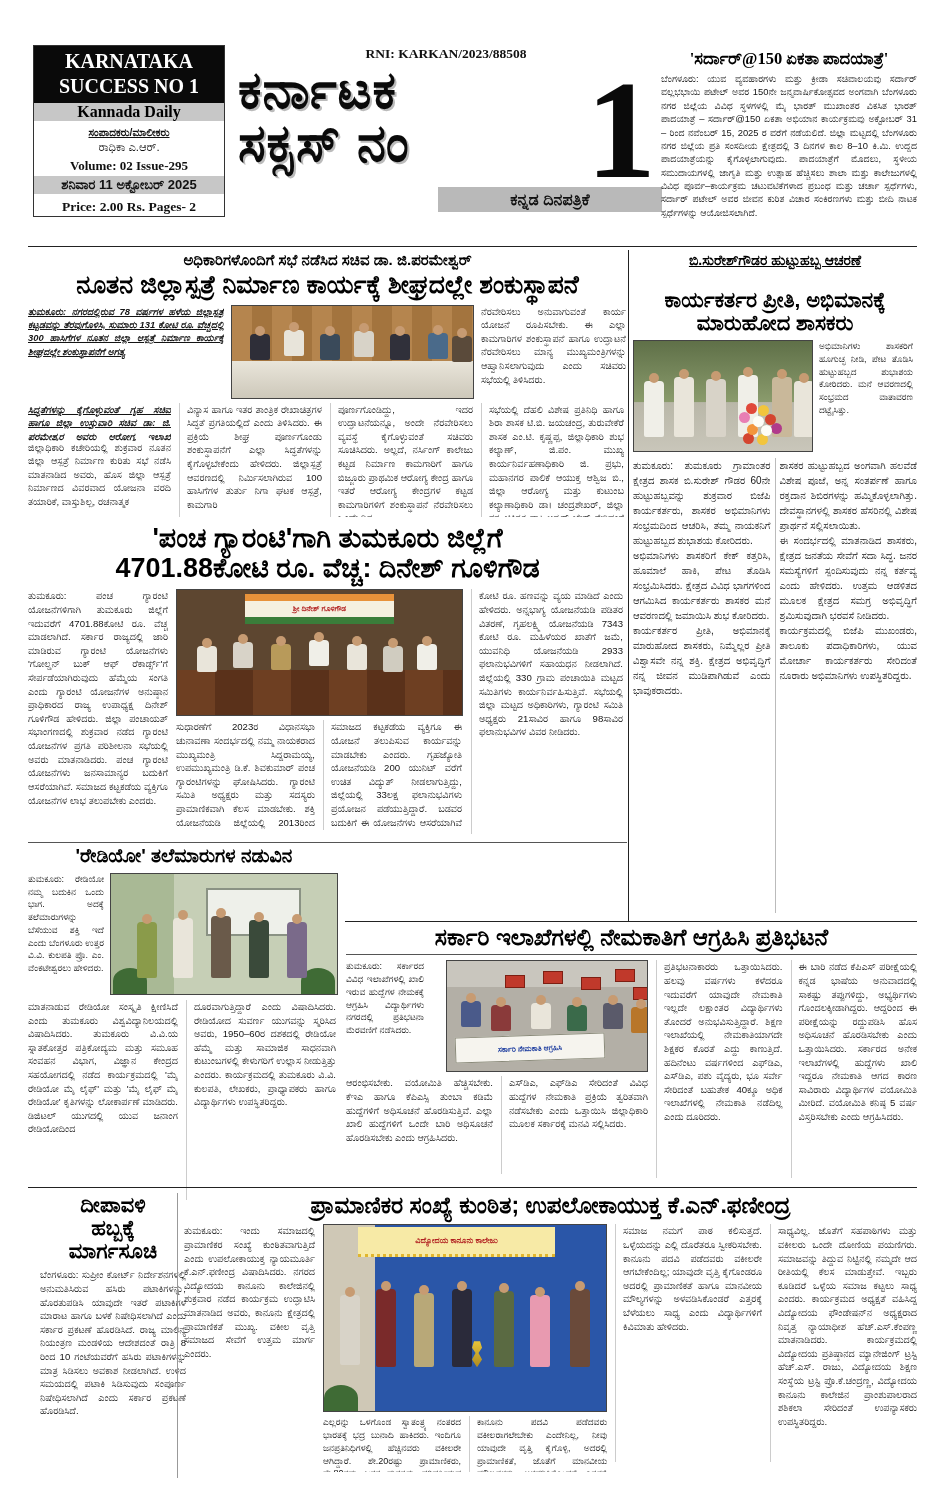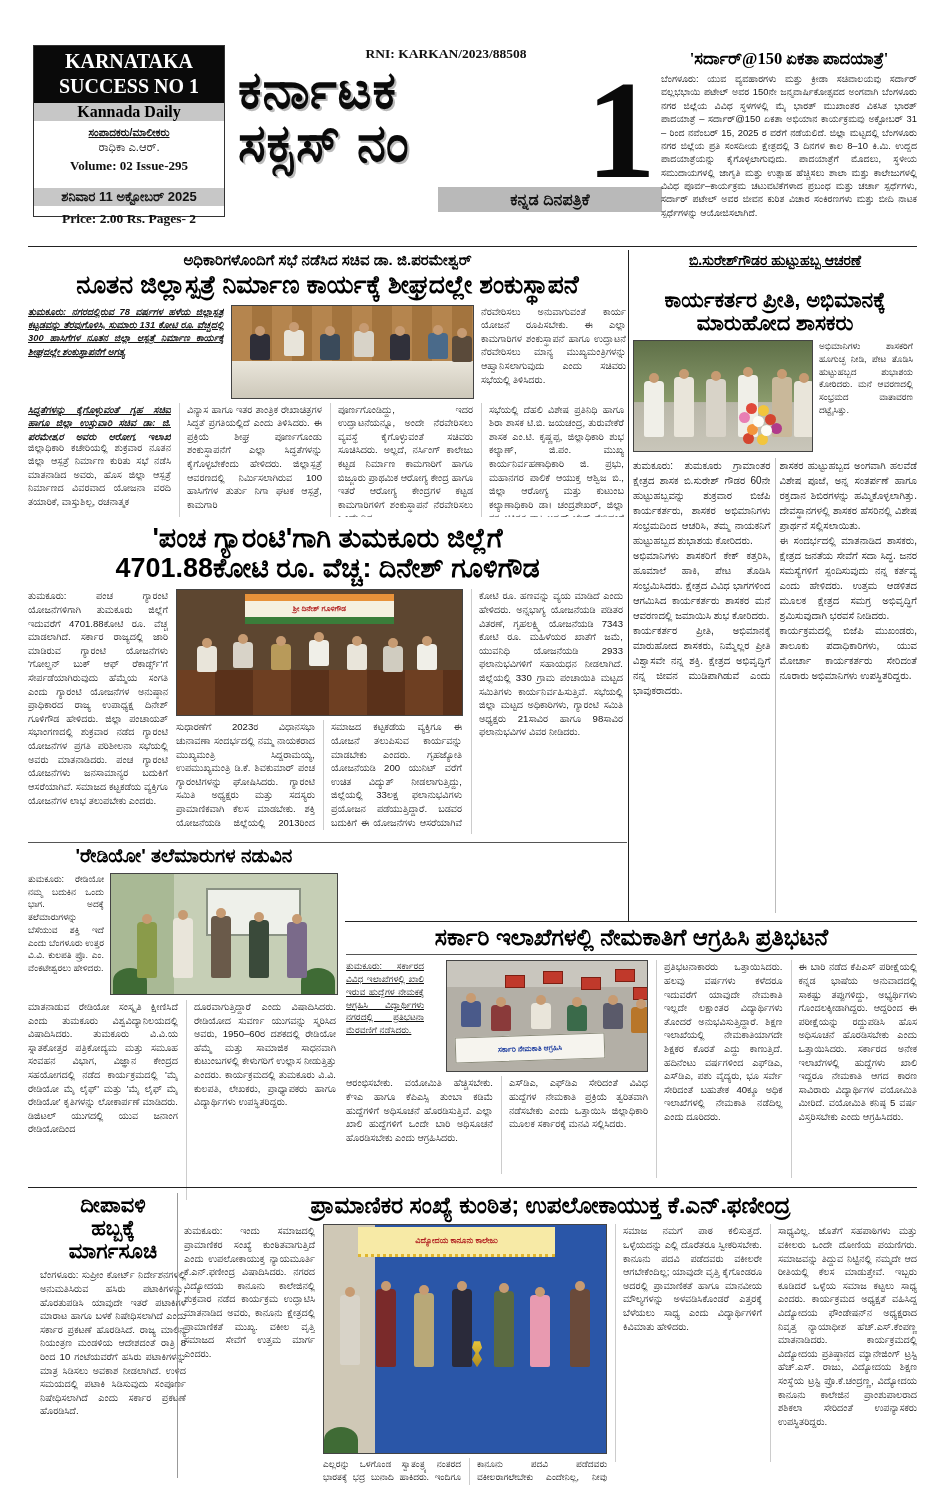--- a/index.html
+++ b/index.html
@@ -23,7 +23,7 @@
   .mh-ed { font-weight:bold; text-decoration:underline; font-size:10.5px; margin-top:5px; }
   .mh-name { font-size:11.5px; margin-top:2px; }
   .mh-vol { font-family:"Liberation Serif",serif; font-weight:bold; font-size:13px; margin-top:4px; }
-  .mh-date { background:#c7c7c7; font-weight:bold; font-size:13px; margin-top:14px; padding:1px 0; }
+  .mh-date { background:#c7c7c7; font-weight:bold; font-size:13px; margin-top:2px; padding:1px 0; }
   .mh-price { font-family:"Liberation Serif",serif; font-weight:bold; font-size:13.5px; margin-top:5px; }
 
   .mh-center { position:absolute; left:230px; top:46px; width:432px; height:170px; }

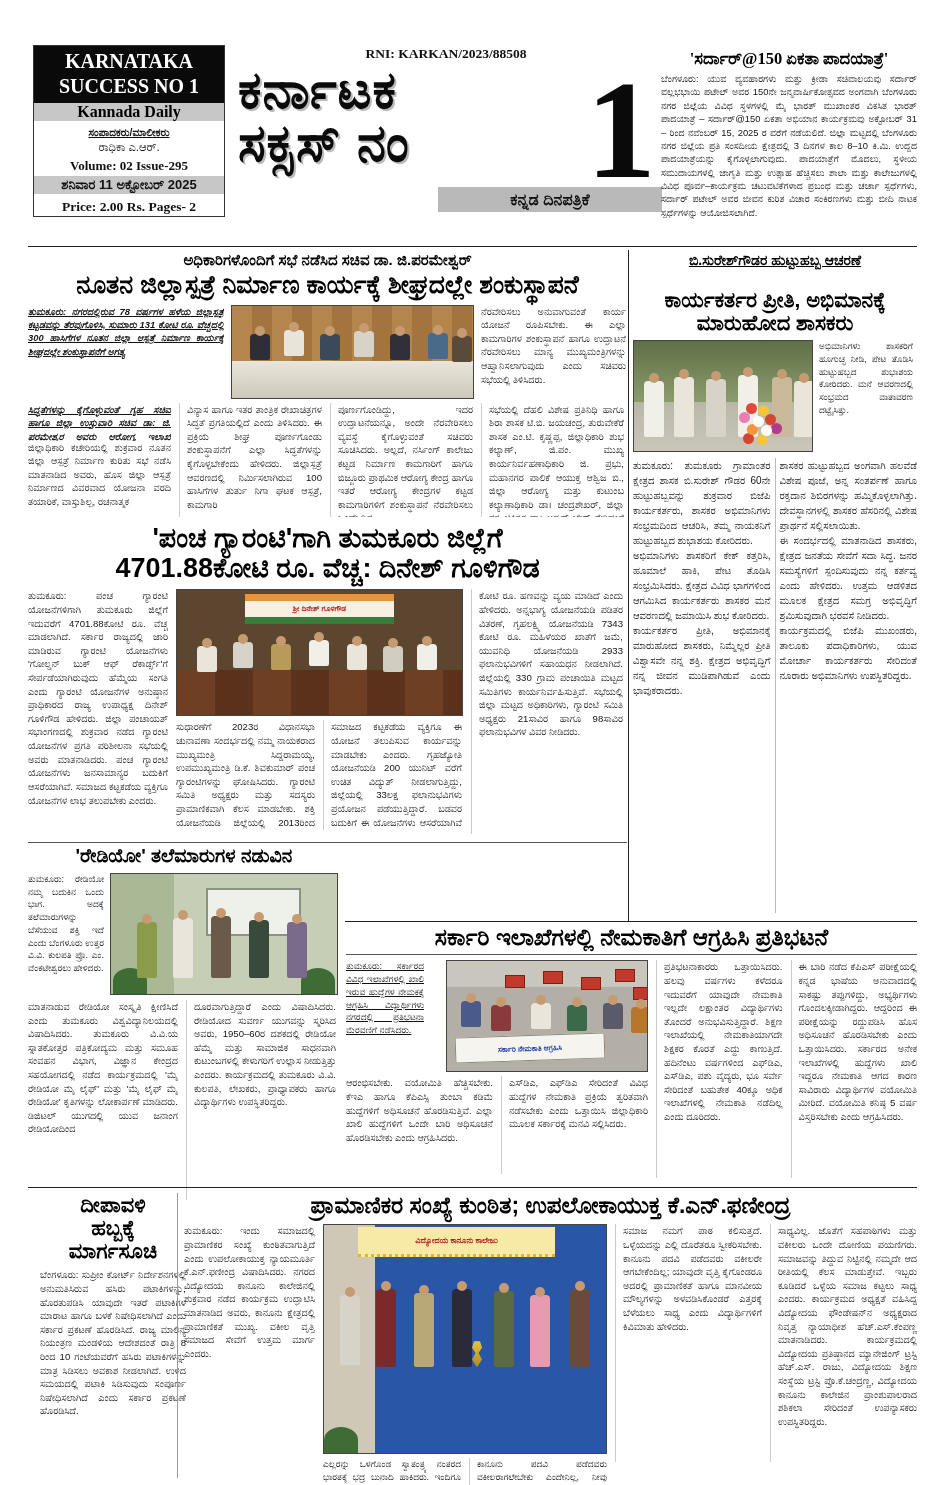--- a/index.html
+++ b/index.html
@@ -186,7 +186,7 @@
     <div class="thinrule" style="position:static; width:100%; margin:4px 0 5px;"></div>
     <div style="display:flex; gap:8px;">
       <div style="width:302px;">
-        <div style="display:flex; gap:22px;text-decoration:underline;">
+        <div style="display:flex; gap:22px;">
           <div class="bt" style="width:82px; height:112px; font-size:9px;">ತುಮಕೂರು: ಸರ್ಕಾರದ ವಿವಿಧ ಇಲಾಖೆಗಳಲ್ಲಿ ಖಾಲಿ ಇರುವ ಹುದ್ದೆಗಳ ನೇಮಕಕ್ಕೆ ಆಗ್ರಹಿಸಿ ವಿದ್ಯಾರ್ಥಿಗಳು ನಗರದಲ್ಲಿ ಪ್ರತಿಭಟನಾ ಮೆರವಣಿಗೆ ನಡೆಸಿದರು.</div>
           <div class="photo" style="width:212px; height:112px;">
             <div class="p5-road"></div>

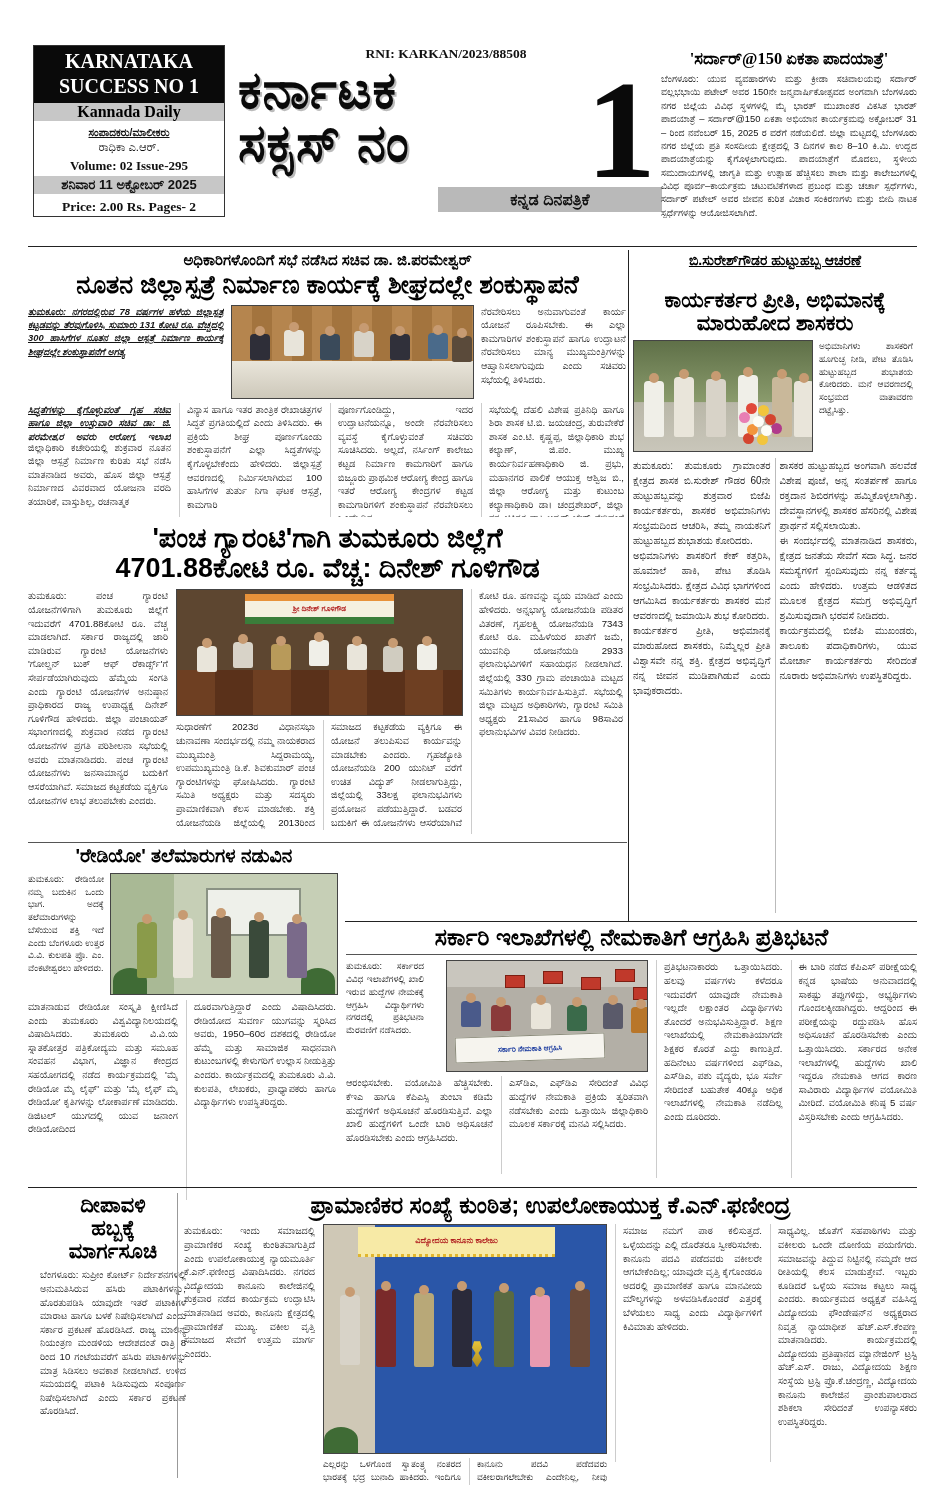--- a/index.html
+++ b/index.html
@@ -229,7 +229,7 @@
     <div style="display:flex; gap:8px; margin-top:6px;">
       <div class="bt" style="width:132px; height:238px;">ತುಮಕೂರು: ಇಂದು ಸಮಾಜದಲ್ಲಿ ಪ್ರಾಮಾಣಿಕರ ಸಂಖ್ಯೆ ಕುಂಠಿತವಾಗುತ್ತಿದೆ ಎಂದು ಉಪಲೋಕಾಯುಕ್ತ ನ್ಯಾಯಮೂರ್ತಿ ಕೆ.ಎನ್.ಫಣೀಂದ್ರ ವಿಷಾದಿಸಿದರು. ನಗರದ ವಿದ್ಯೋದಯ ಕಾನೂನು ಕಾಲೇಜಿನಲ್ಲಿ ಶುಕ್ರವಾರ ನಡೆದ ಕಾರ್ಯಕ್ರಮ ಉದ್ಘಾಟಿಸಿ ಮಾತನಾಡಿದ ಅವರು, ಕಾನೂನು ಕ್ಷೇತ್ರದಲ್ಲಿ ಪ್ರಾಮಾಣಿಕತೆ ಮುಖ್ಯ. ವಕೀಲ ವೃತ್ತಿ ಸಮಾಜದ ಸೇವೆಗೆ ಉತ್ತಮ ಮಾರ್ಗ ಎಂದರು.</div>
       <div style="width:284px;">
-        <div class="photo" style="width:284px; height:230px;">
+        <div class="photo" style="width:284px; height:188px;">
           <div class="p6-bg"></div>
           <div class="p6-banner">ವಿದ್ಯೋದಯ ಕಾನೂನು ಕಾಲೇಜು</div>
           <span class="pp" style="left:16px; top:70px; background:#d8d3c8; height:70px;"></span>

